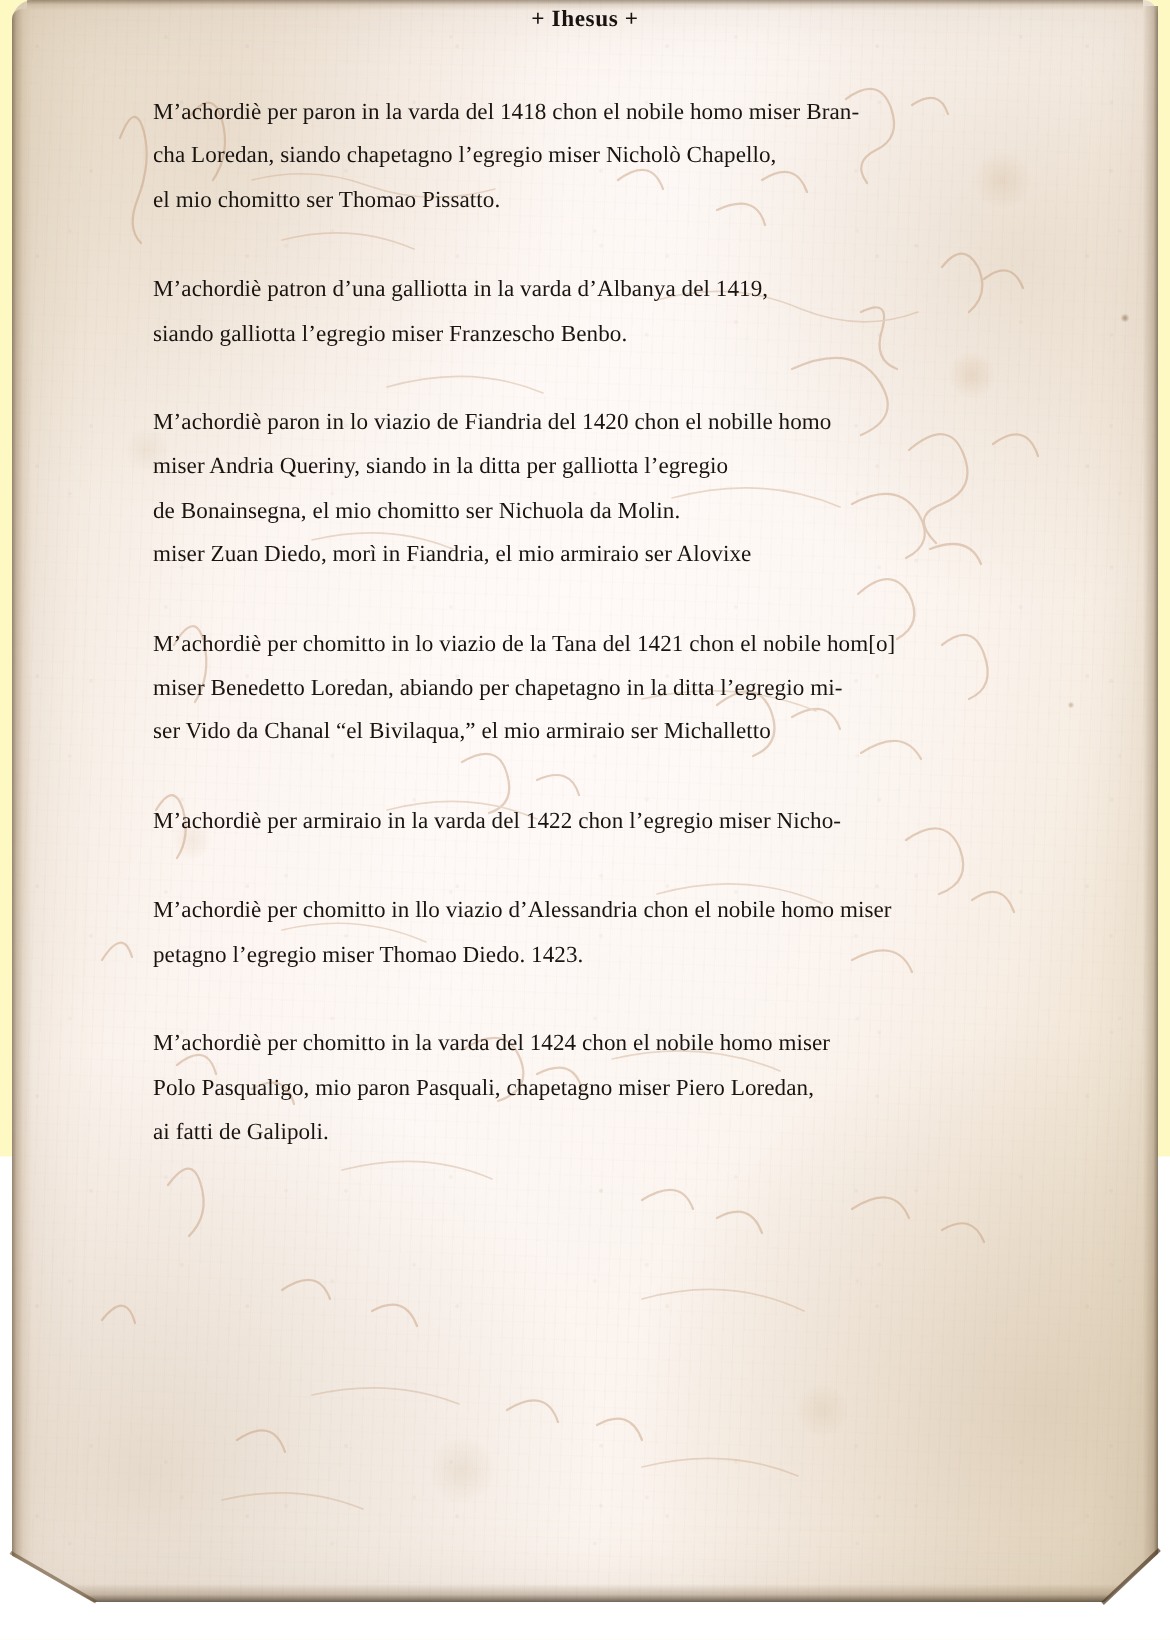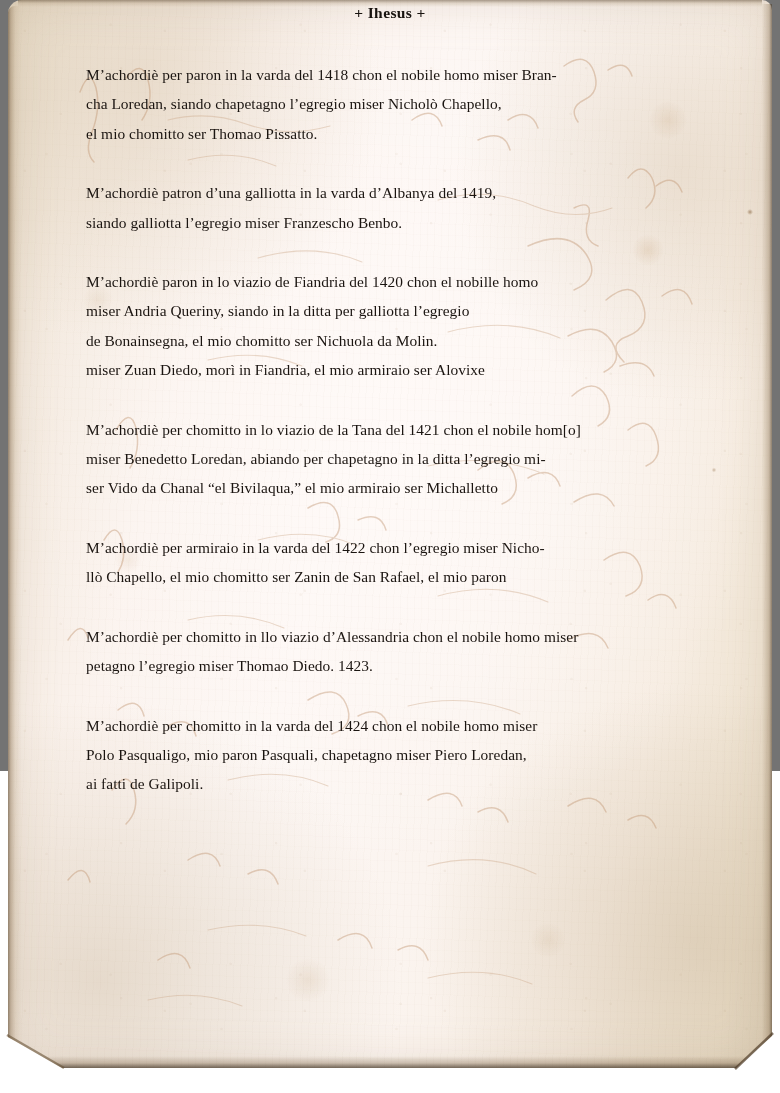--- a/index.html
+++ b/index.html
@@ -19,7 +19,7 @@
     position: relative;
     width: 780px;
     height: 771px;
-    background: #737373;
+    background: #fef9c3;
   }
 
   .parchment {

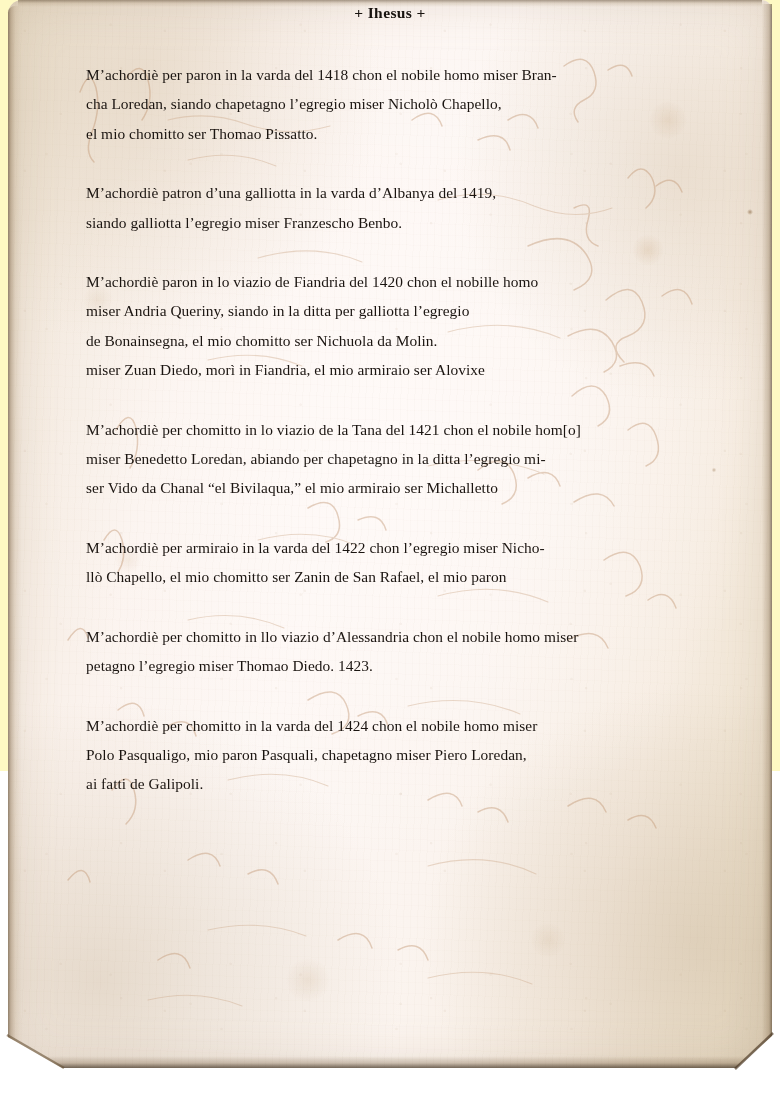--- a/index.html
+++ b/index.html
@@ -159,7 +159,7 @@
   }
 
   .para {
-    margin: 0 0 30px 0;
+    margin: 0 0 30px 16px;
   }
   .para:last-child { margin-bottom: 0; }
 

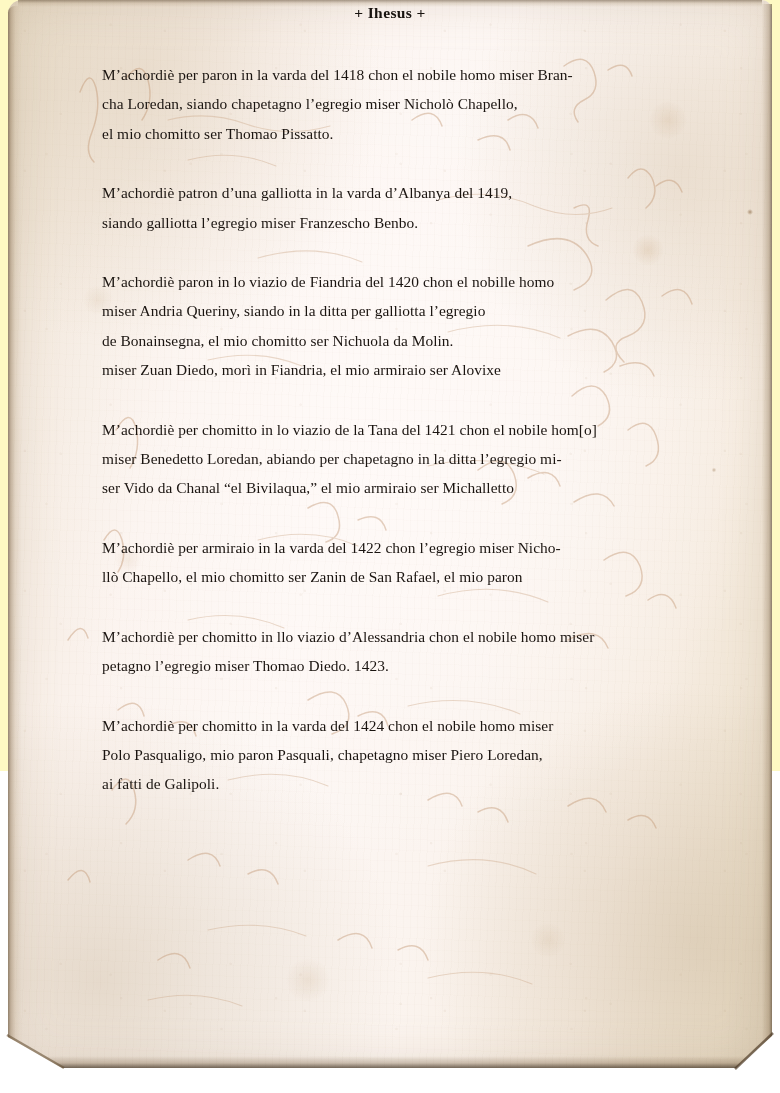--- a/index.html
+++ b/index.html
@@ -293,7 +293,6 @@
 
       <div class="para">
         <div class="line">M’achordiè per armiraio in la varda del 1422 chon l’egregio miser Nicho-</div>
-        <div class="line">llò Chapello, el mio chomitto ser Zanin de San Rafael, el mio paron</div>
       </div>
 
       <div class="para">

